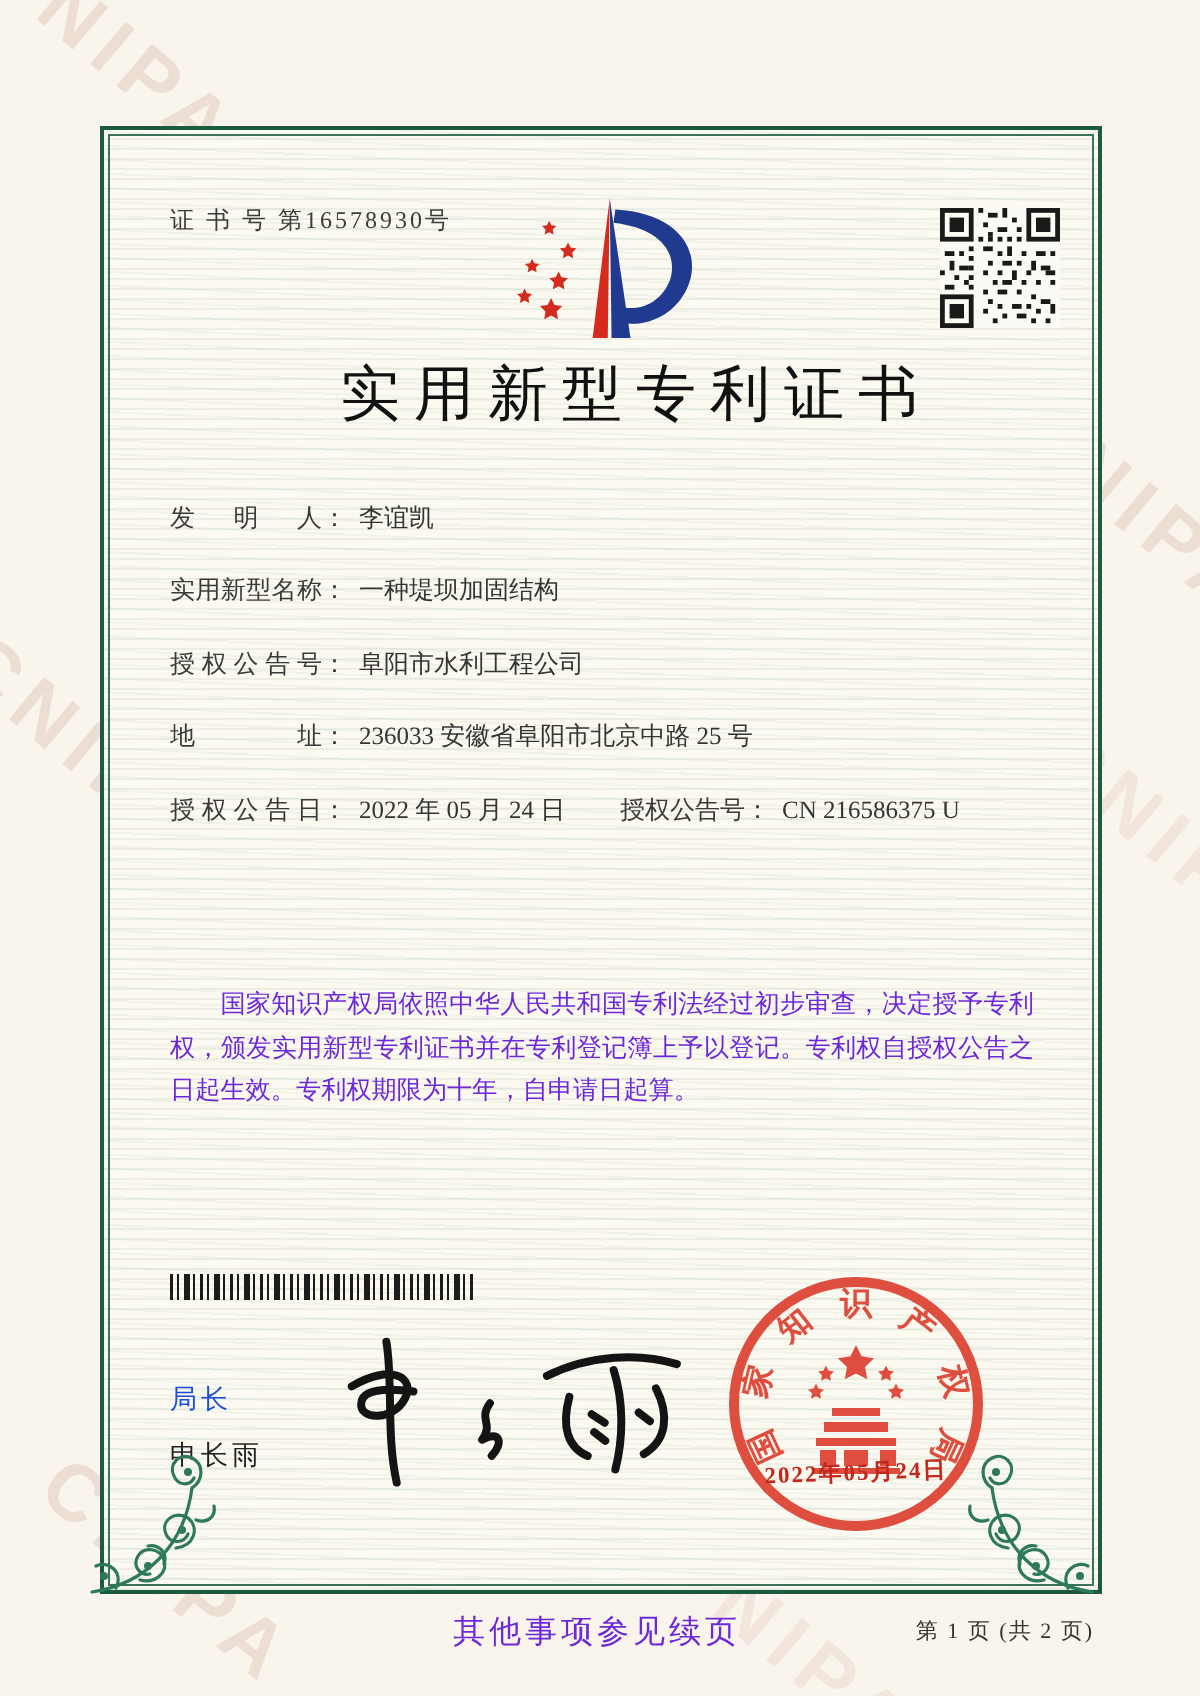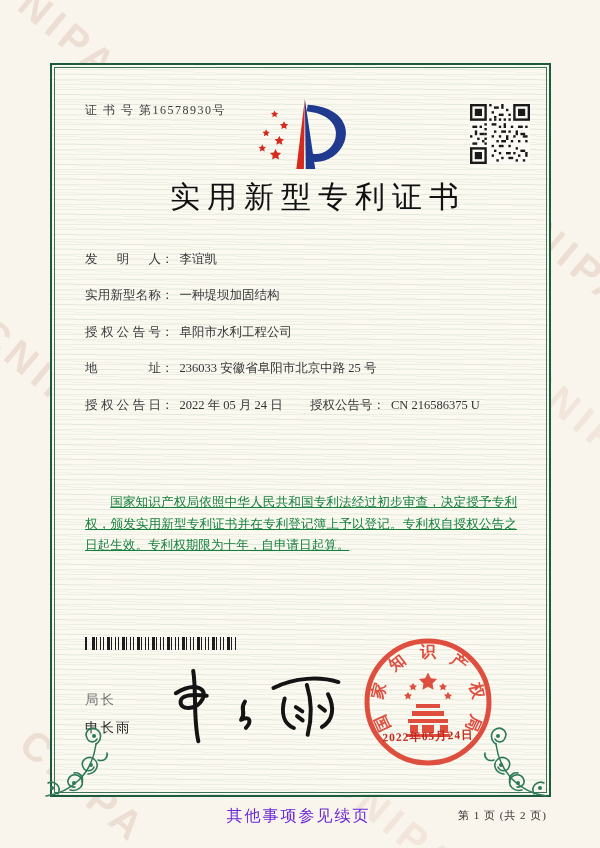--- a/index.html
+++ b/index.html
@@ -62,7 +62,7 @@
   
   .body-text{
     position:absolute;left:85px;top:492px;width:432px;z-index:3;
-    font-size:12.6px;line-height:21.6px;text-align:justify;color:#15803d;text-decoration:underline;
+    font-size:12.6px;line-height:21.6px;text-align:justify;color:#6d28d9;
   }
   .body-text p{margin:0;text-indent:2em;}
   

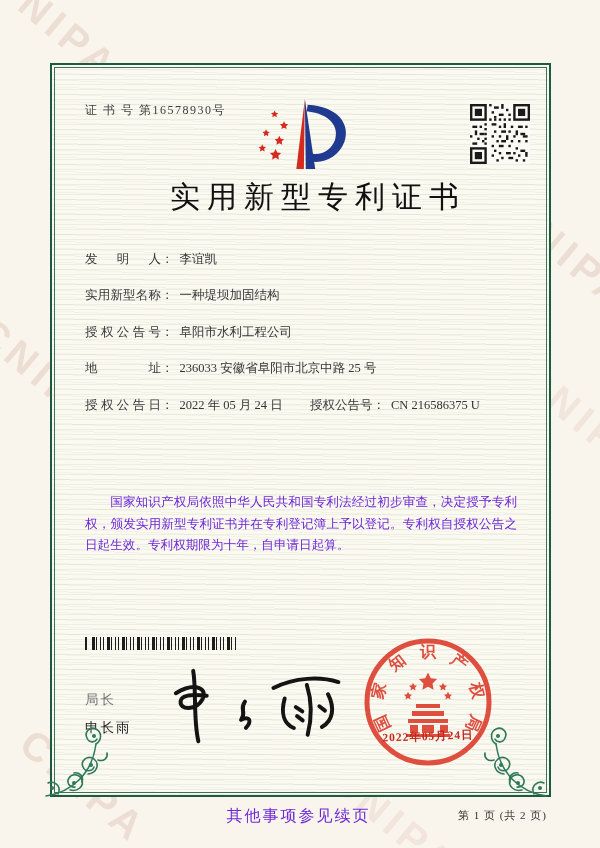--- a/index.html
+++ b/index.html
@@ -75,7 +75,7 @@
       #1c1c1c 11.5px 12.5px, rgba(0,0,0,0) 12.5px 15px);
   }
   
-  .signer-title{position:absolute;left:85px;top:691px;font-size:13.5px;letter-spacing:2px;color:#737373;z-index:3;}
+  .signer-title{position:absolute;left:85px;top:691px;font-size:13.5px;letter-spacing:2px;color:#1d4ed8;z-index:3;}
   .signer-name{position:absolute;left:85px;top:719px;font-size:13.5px;letter-spacing:2px;color:#222;z-index:3;}
   .signature{position:absolute;left:160px;top:663px;z-index:4;}
   

